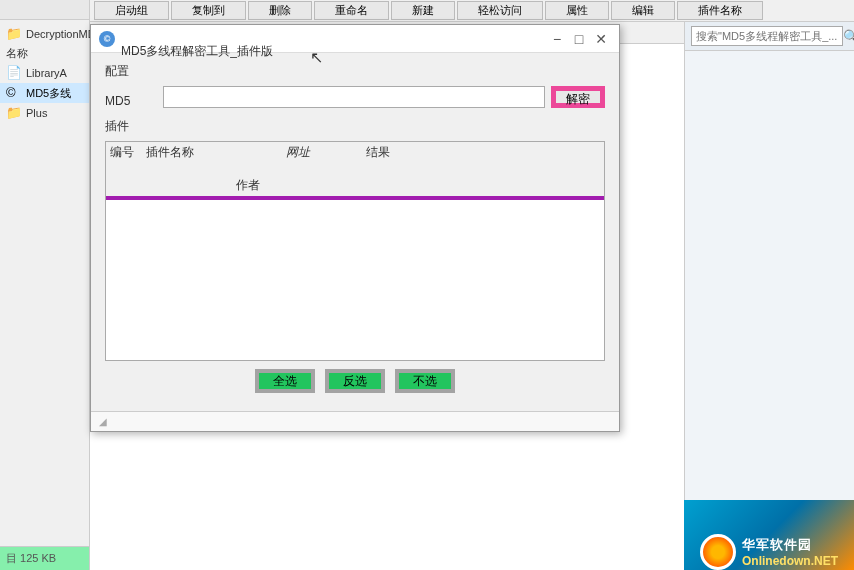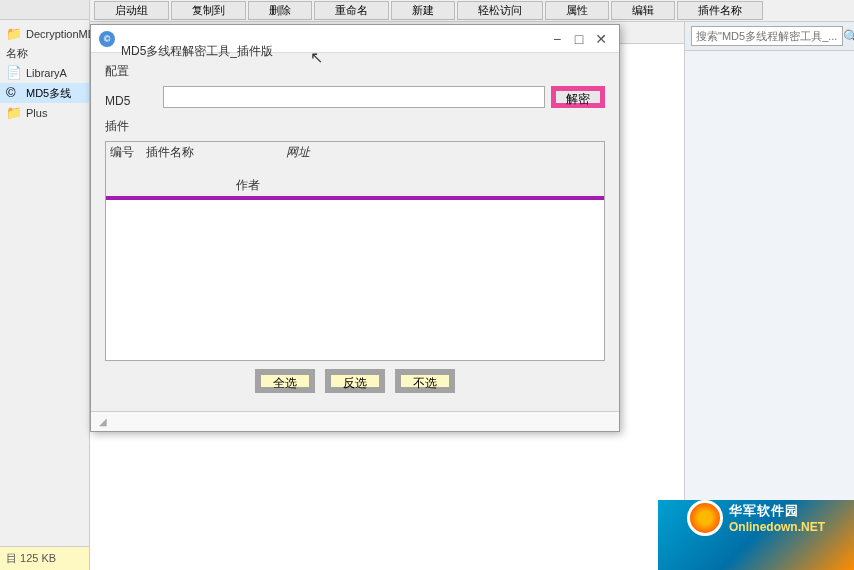--- a/index.html
+++ b/index.html
@@ -470,6 +470,7 @@
           <span class="plugin-col-name">插件名称</span>
           <span class="plugin-col-author">作者</span>
           <span class="plugin-col-url">网址</span>
+          <span class="plugin-col-result">结果</span>
         </div>
         <div class="plugin-table-body"></div>
       </div>

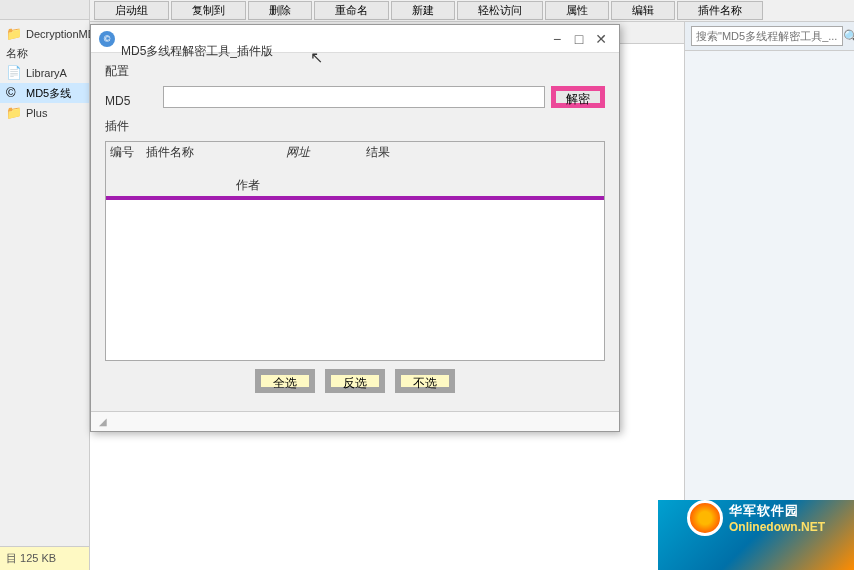--- a/index.html
+++ b/index.html
@@ -313,8 +313,8 @@
     .action-btn {
       width: 60px;
       height: 24px;
-      background: #fef9c3;
-      border: 6px solid #a3a3a3;
+      background: #22c55e;
+      border: 4px solid #a3a3a3;
       cursor: pointer;
       font-size: 12px;
     }

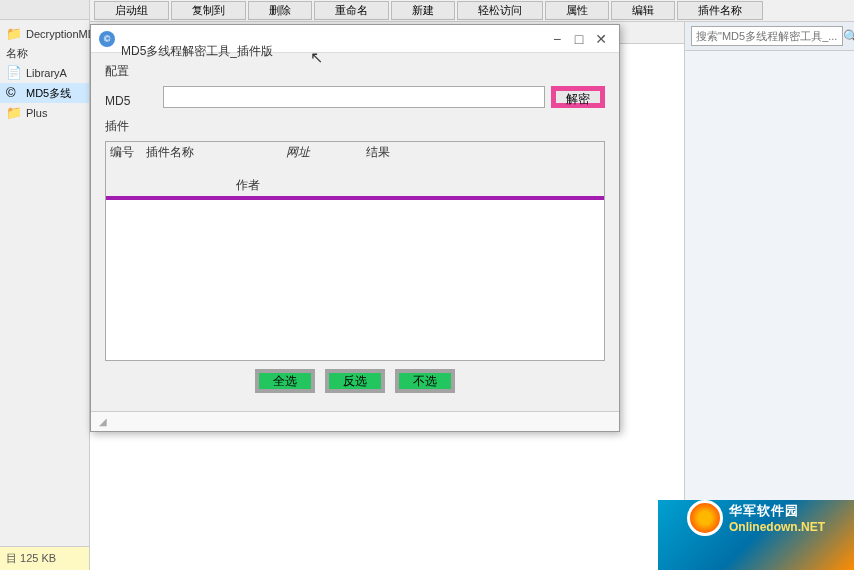--- a/index.html
+++ b/index.html
@@ -143,13 +143,13 @@
     .bottom-logo {
       position: absolute;
       bottom: 0; right: 0;
-      width: 196px;
+      width: 170px;
       height: 70px;
       background: linear-gradient(135deg, #00a0d0 0%, #0070a8 50%, #ff8c00 100%);
       display: flex;
       flex-direction: column;
       align-items: center;
-      justify-content: flex-start;
+      justify-content: flex-end;
     }
 
     .logo-text-cn {

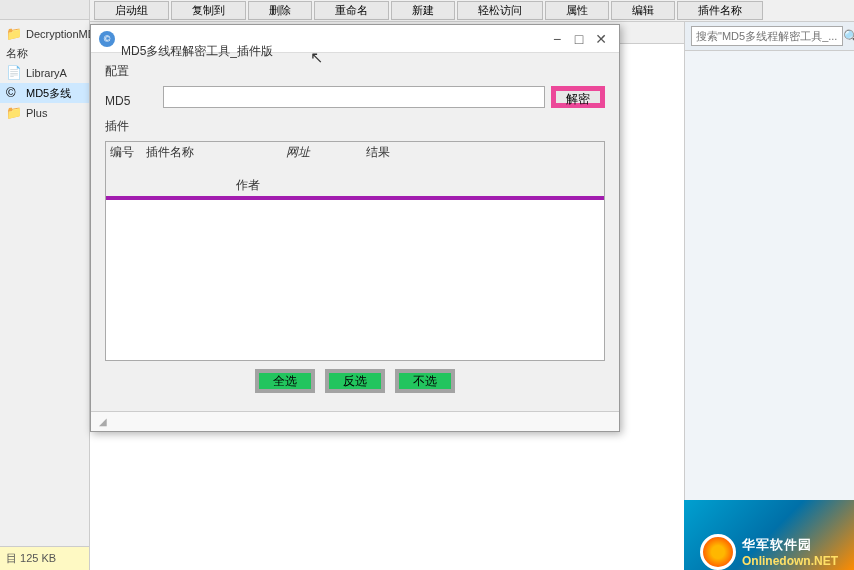--- a/index.html
+++ b/index.html
@@ -66,7 +66,7 @@
     }
 
     .left-panel-bottom {
-      background: #fef9c3;
+      background: #86efac;
       border-top: 1px solid #ccc;
       padding: 4px 6px;
       font-size: 11px;

